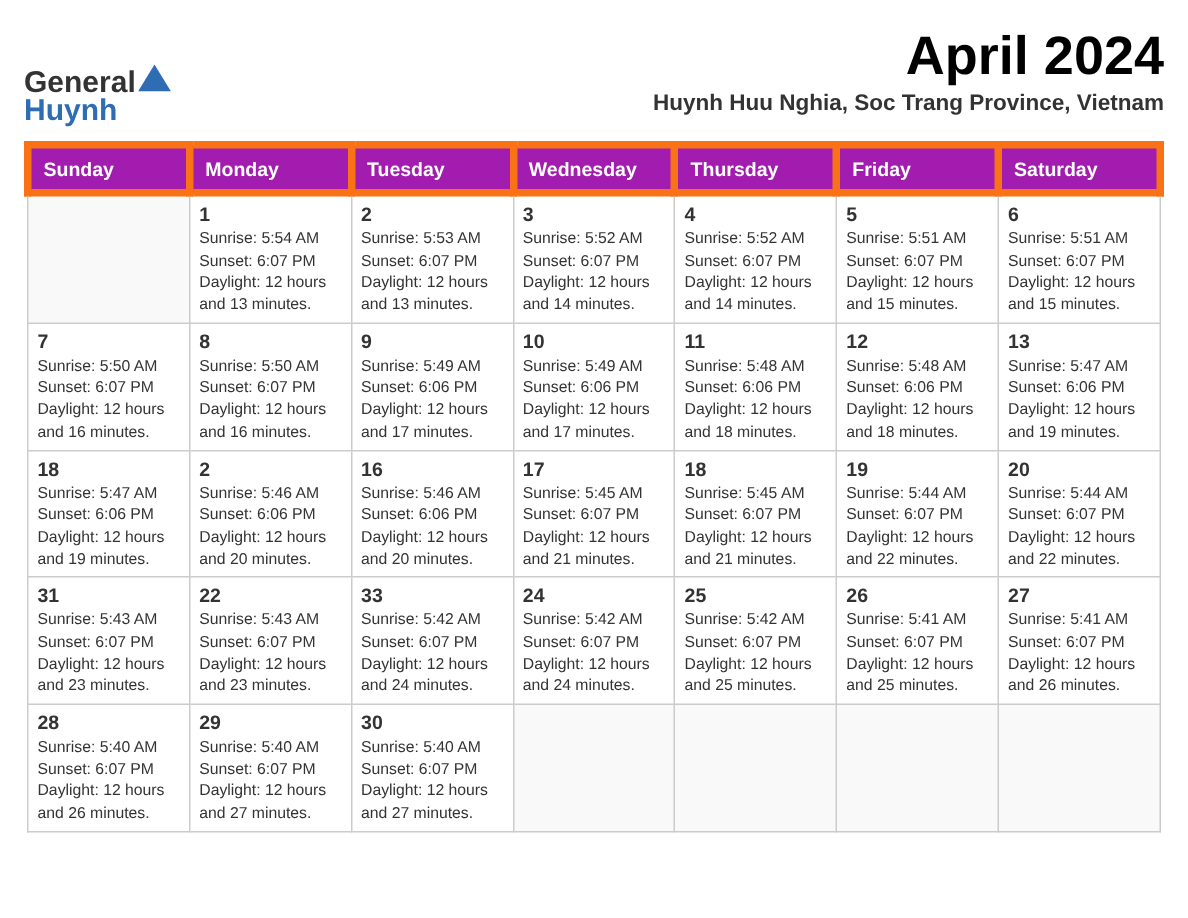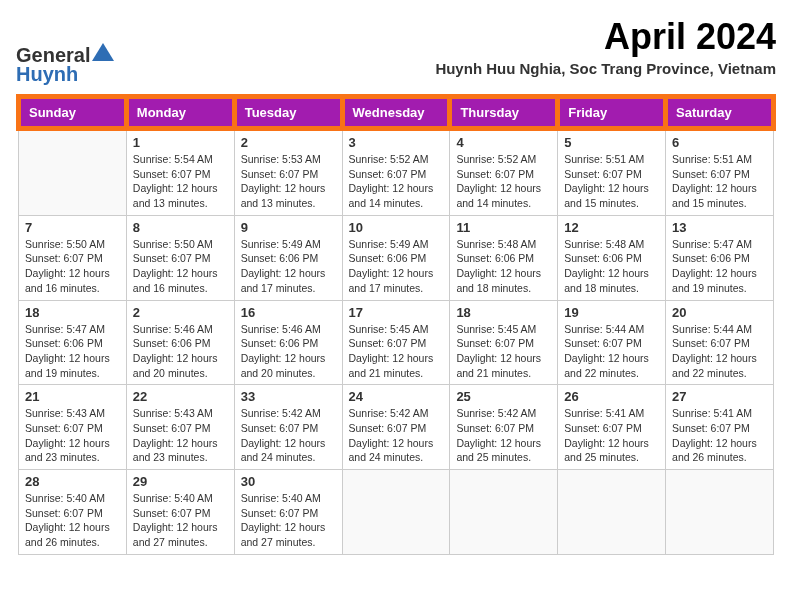--- a/index.html
+++ b/index.html
@@ -197,7 +197,7 @@
         </tr>
         <tr>
           <td>
-            <span class="cell-date">21</span>
+            <span class="cell-date">31</span>
             <div class="cell-info">Sunrise: 5:43 AM<br>Sunset: 6:07 PM<br>Daylight: 12 hours and 23 minutes.</div>
           </td>
           <td>

